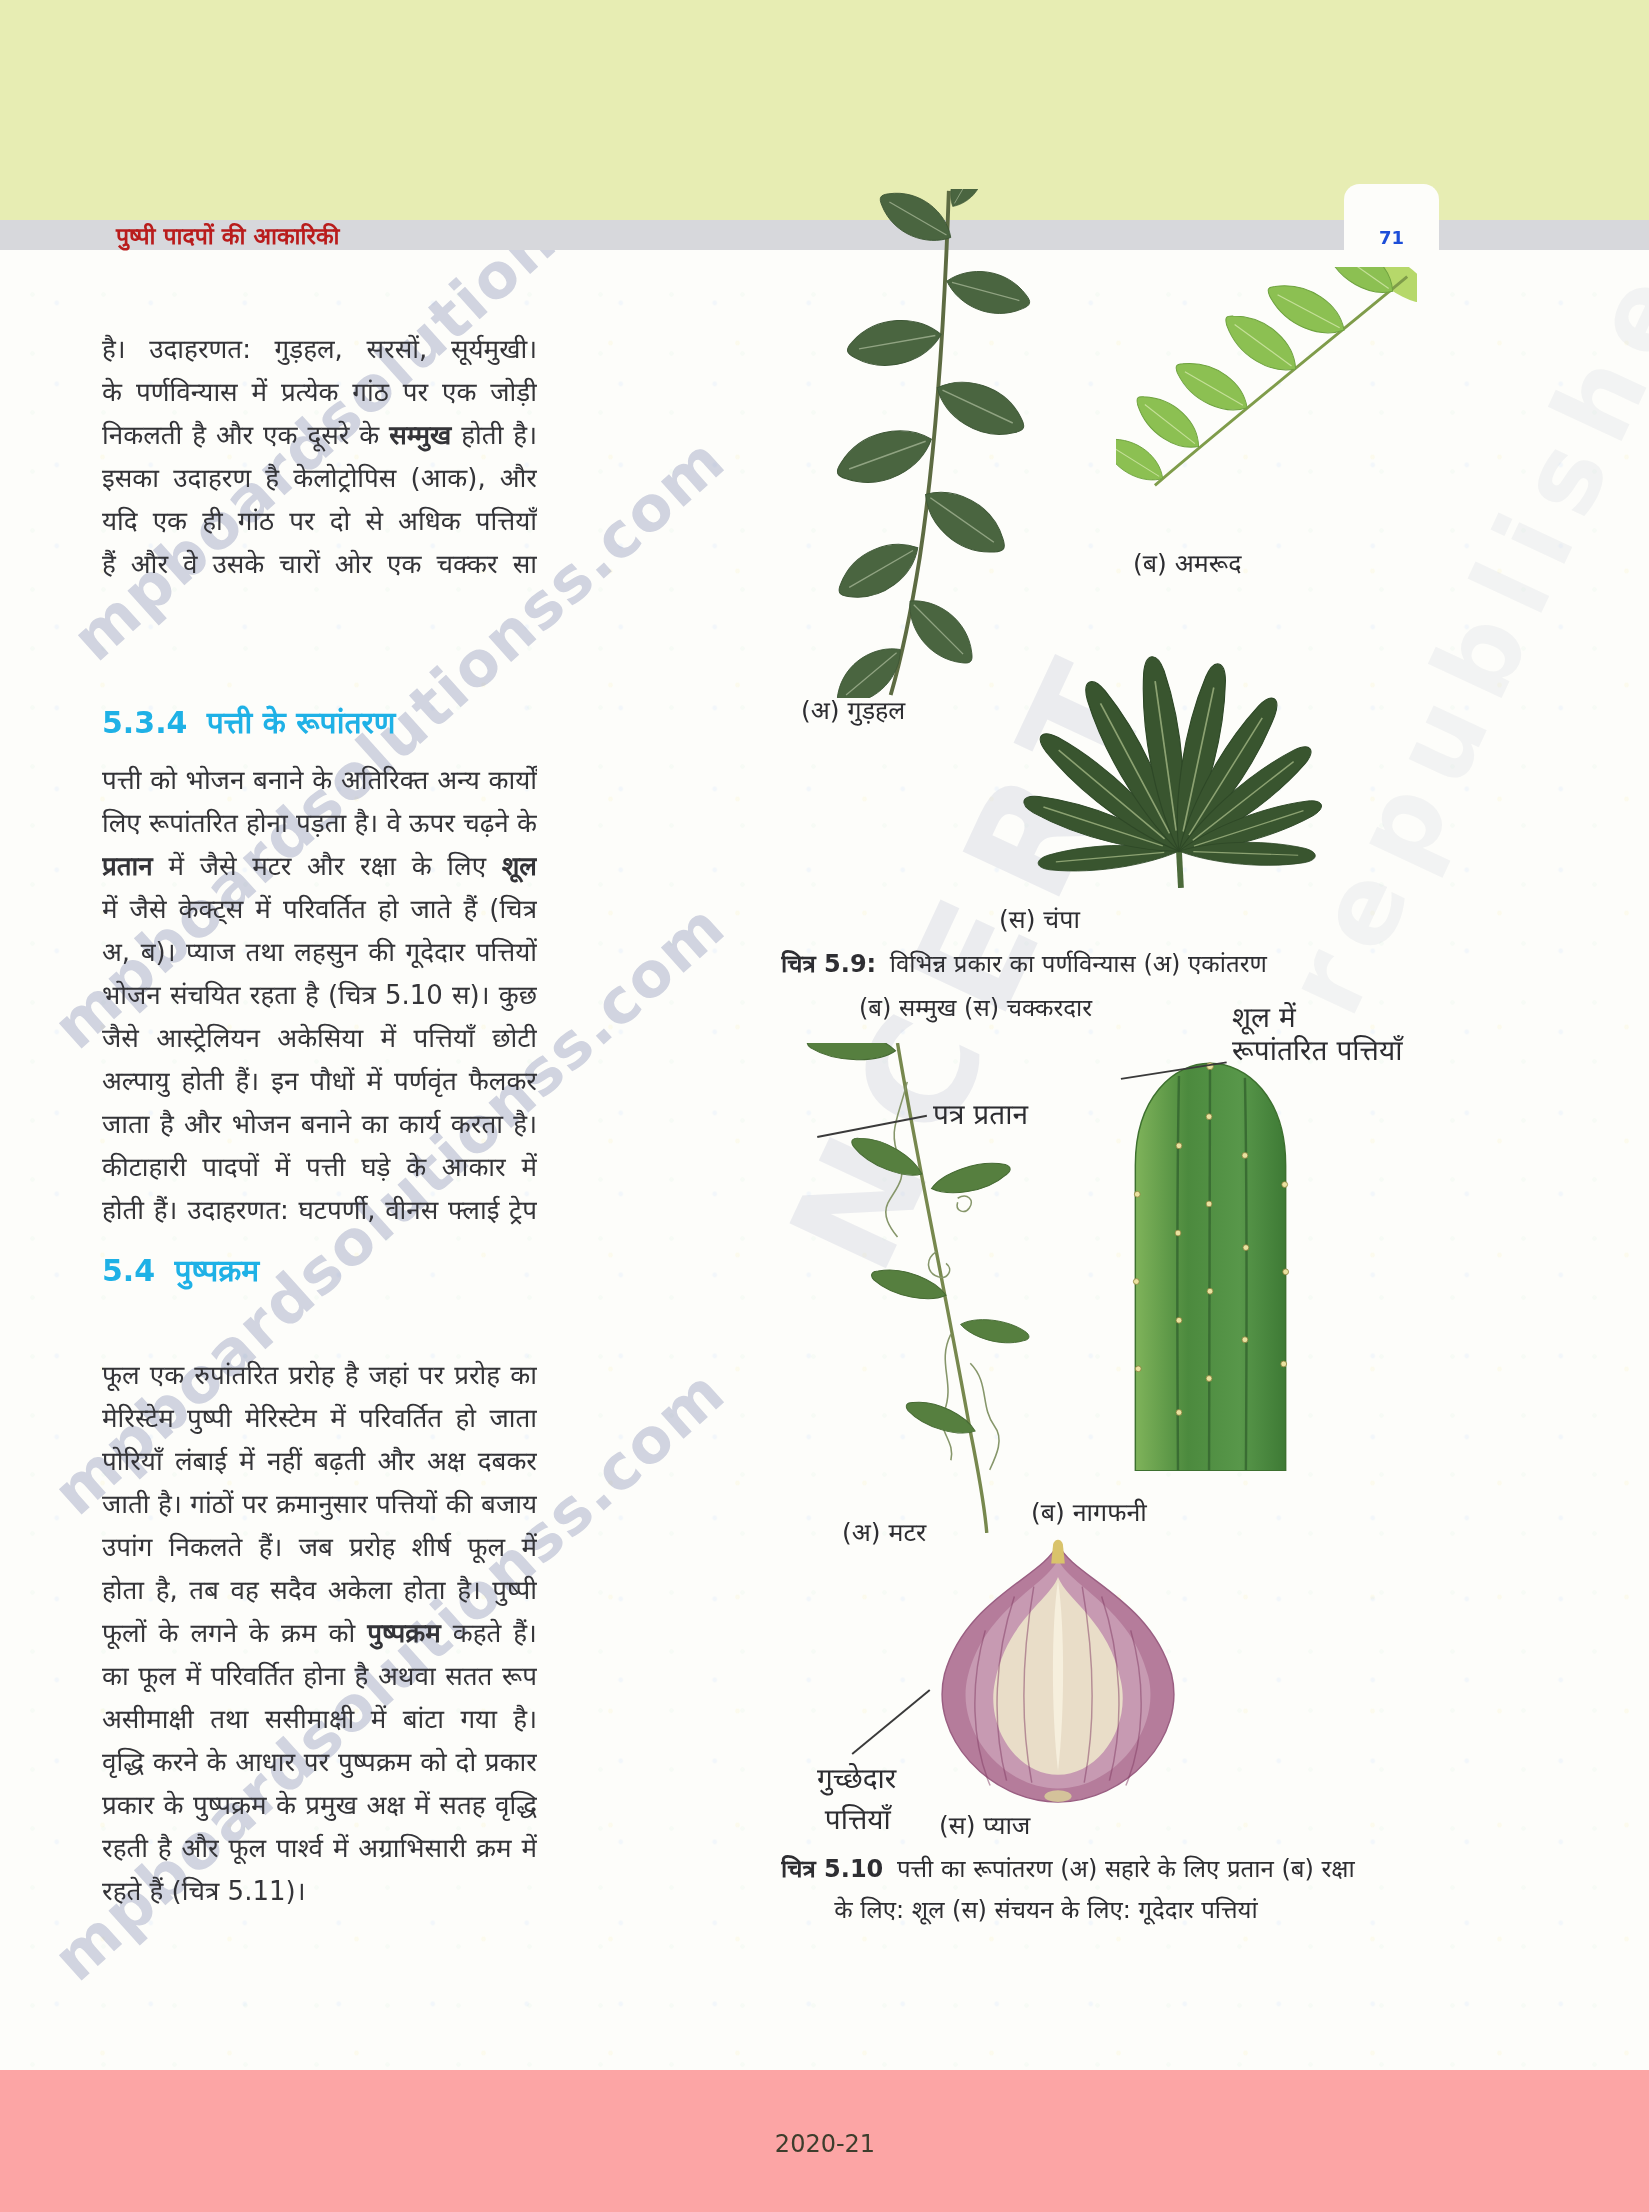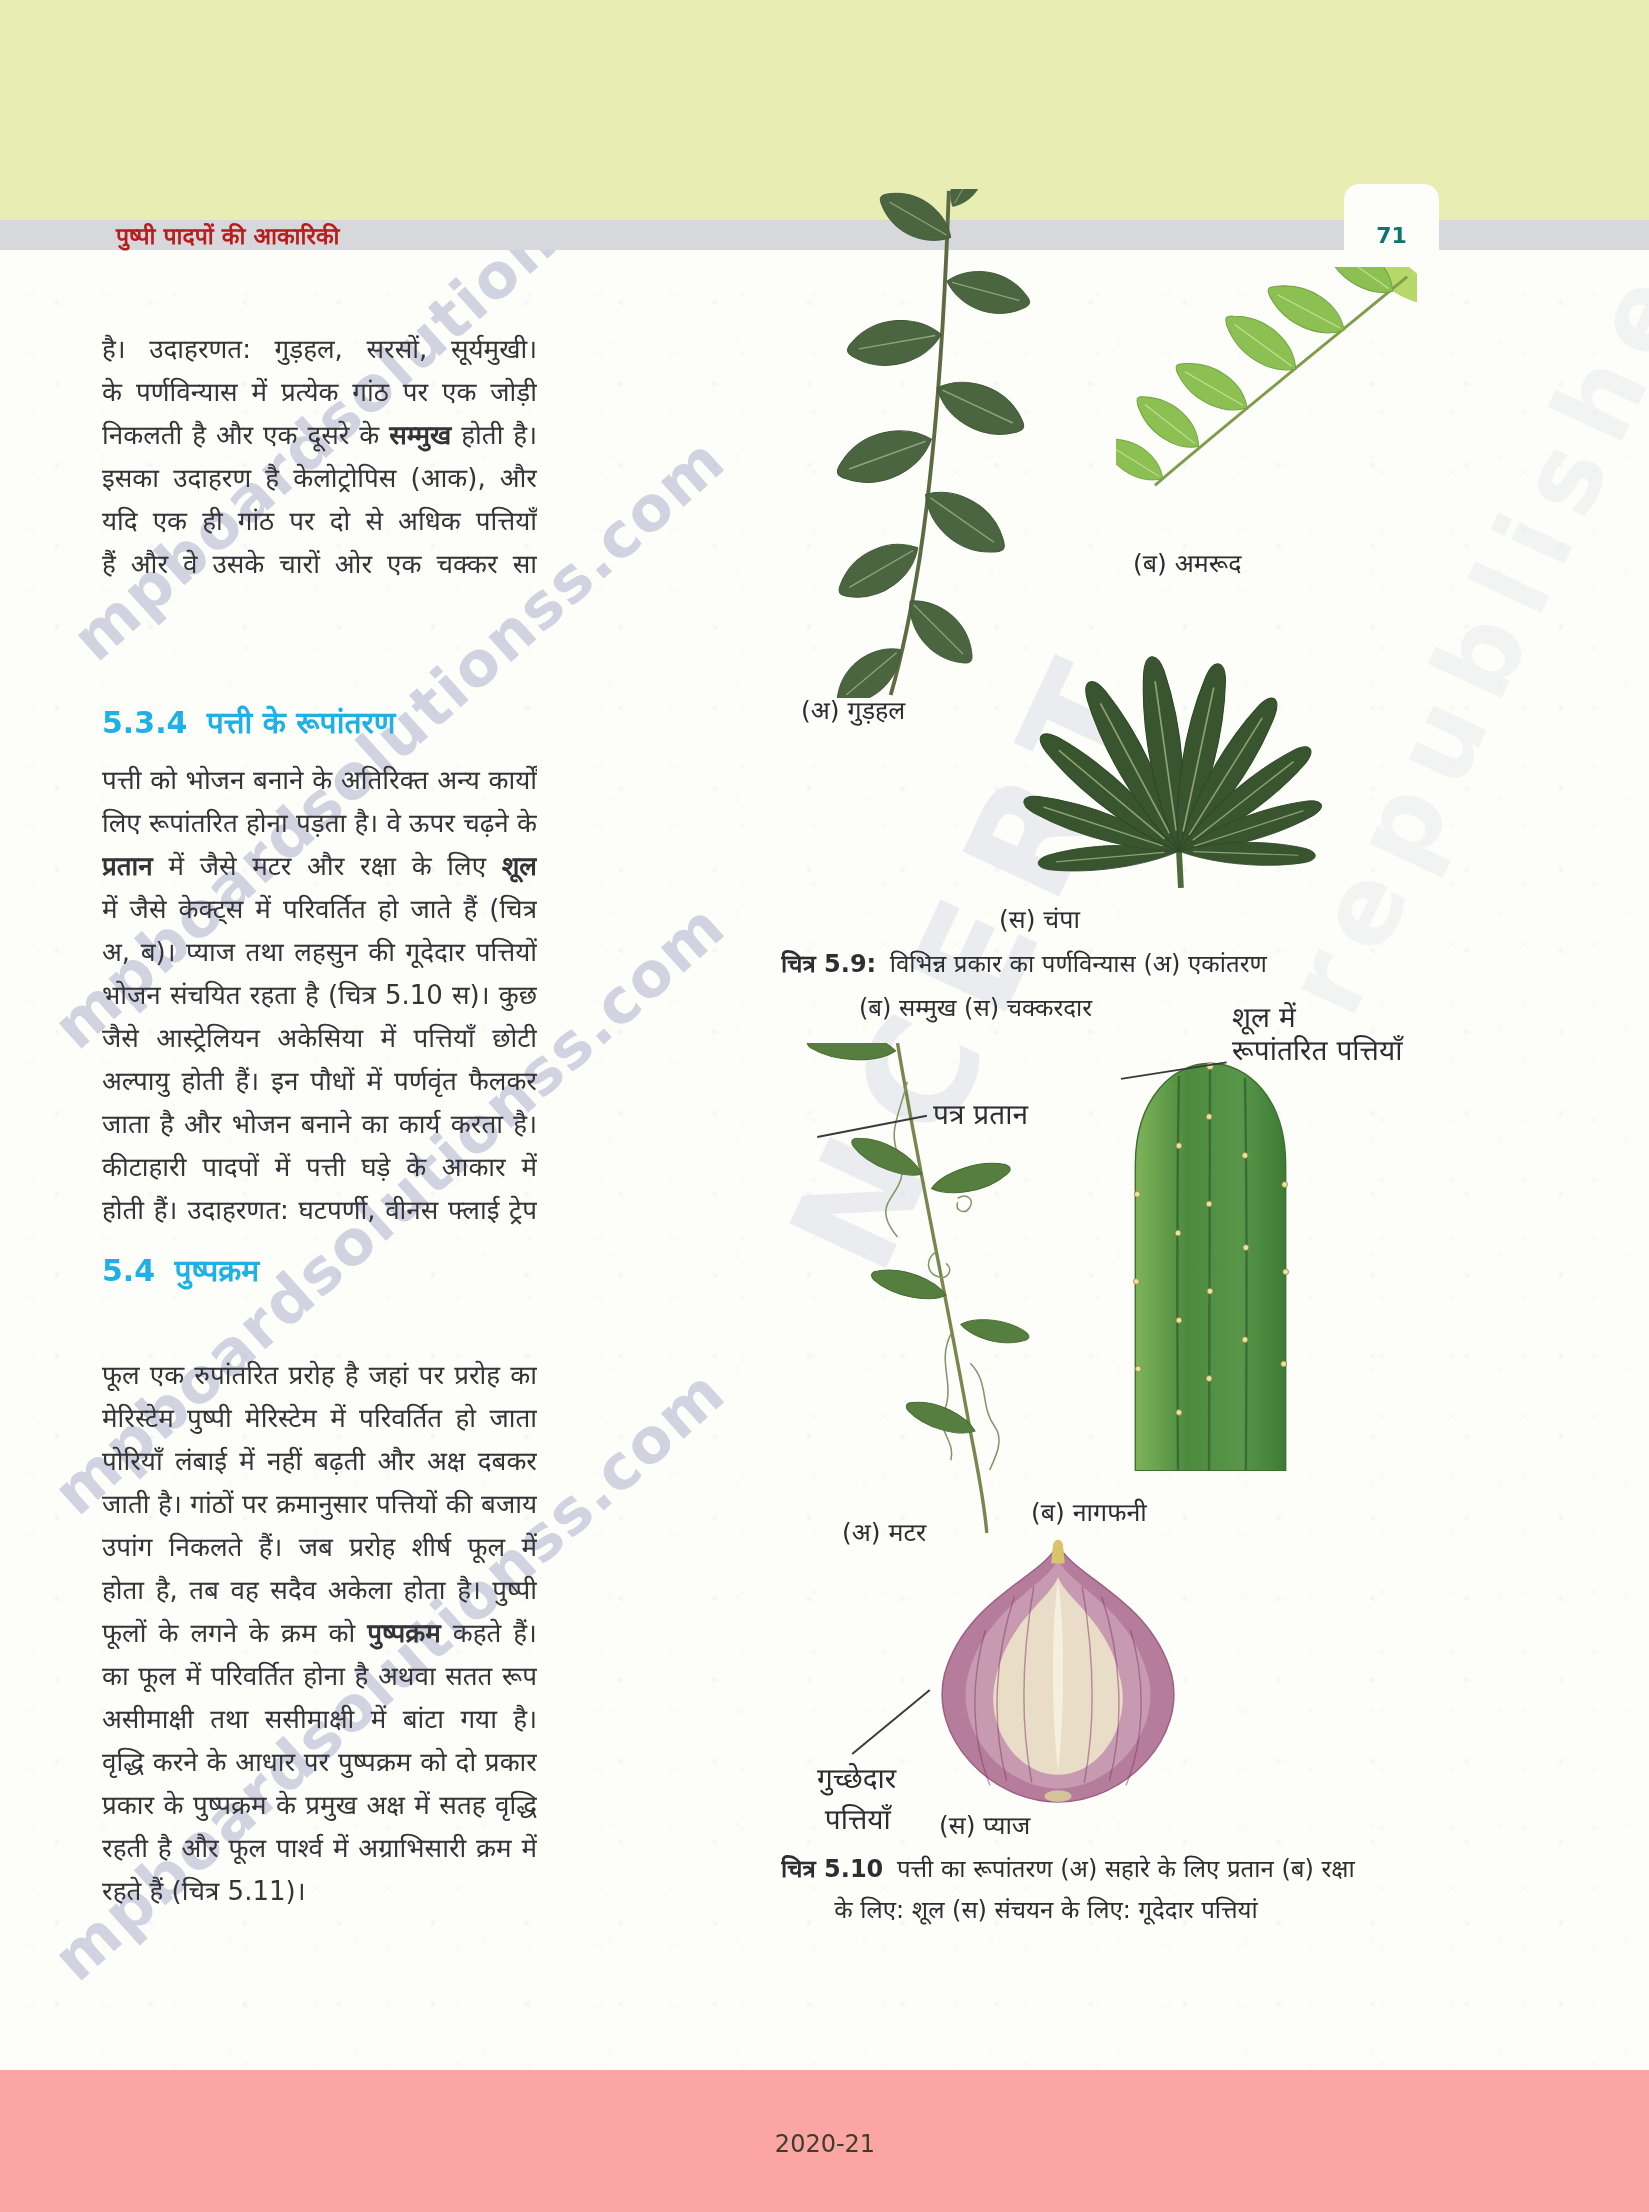--- a/index.html
+++ b/index.html
@@ -18,7 +18,7 @@
   .header-title{margin-left:116px;font-size:23px;font-weight:600;color:#b91c1c;white-space:nowrap;}
   .page-num-box{position:absolute;left:1344px;top:184px;width:95px;height:66px;background:#fdfdfa;
                 border-radius:15.5px 15.5px 0 0;z-index:3;display:flex;align-items:flex-end;justify-content:center;}
-  .page-num{font-size:22px;font-weight:bold;color:#0f766e;padding-bottom:1.9px;}
+  .page-num{font-size:18px;font-weight:bold;color:#1d4ed8;padding-bottom:1.9px;}
   .bottom-band{position:absolute;left:0;top:2070px;width:1650px;height:143px;background:#fca5a5;z-index:2;}
   .footer-year{position:absolute;left:0;right:0;top:60px;text-align:center;font-size:24px;color:#3d3d2c;}
 

